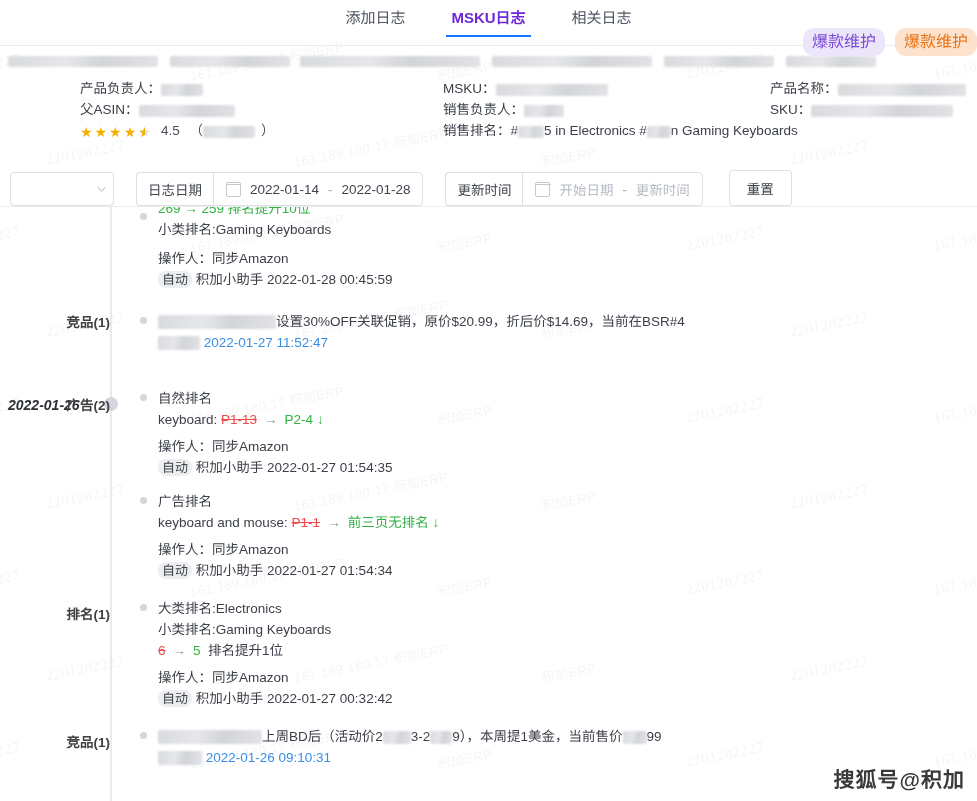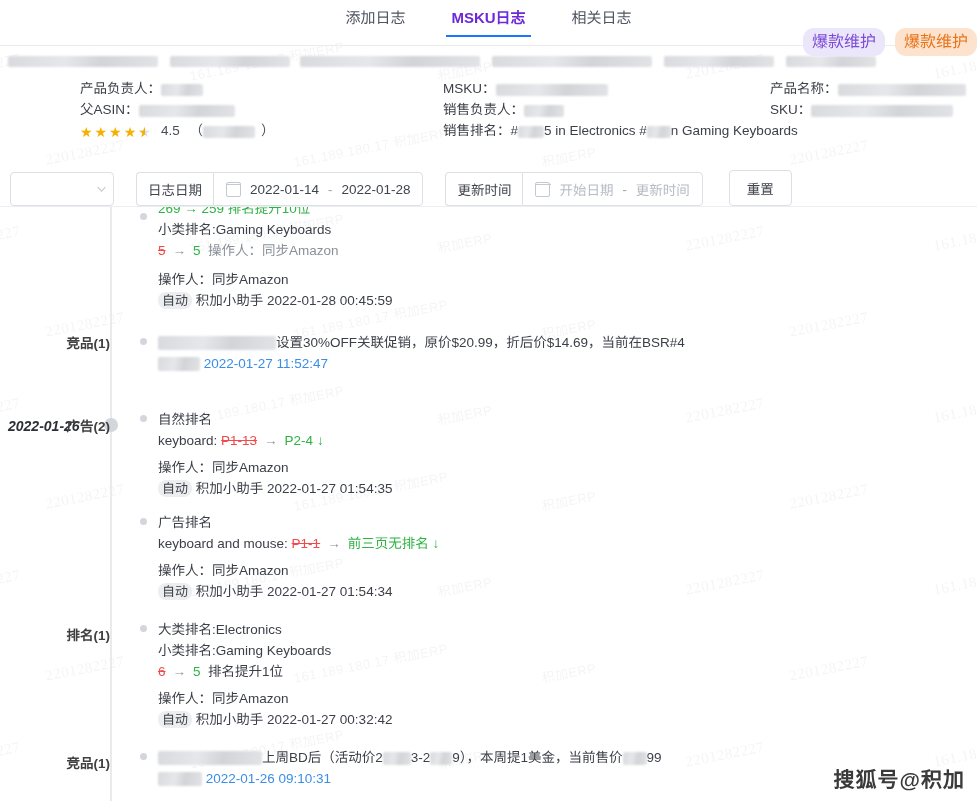--- a/index.html
+++ b/index.html
@@ -221,9 +221,6 @@
             <div class="ln" style="color:#2fb344;">269  →  259  排名提升10位</div>
           </div>
           <div class="ln">小类排名:Gaming Keyboards</div>
-          <div class="ln">
-            <span class="old">5</span><span class="arr">→</span><span class="new">5</span>&nbsp;&nbsp;<span style="color:#8a9099;">操作人：同步Amazon</span>
-          </div>
           <div class="ln" style="height:8px;"></div>
           <div class="ln">操作人：同步Amazon</div>
           <div class="ln">

